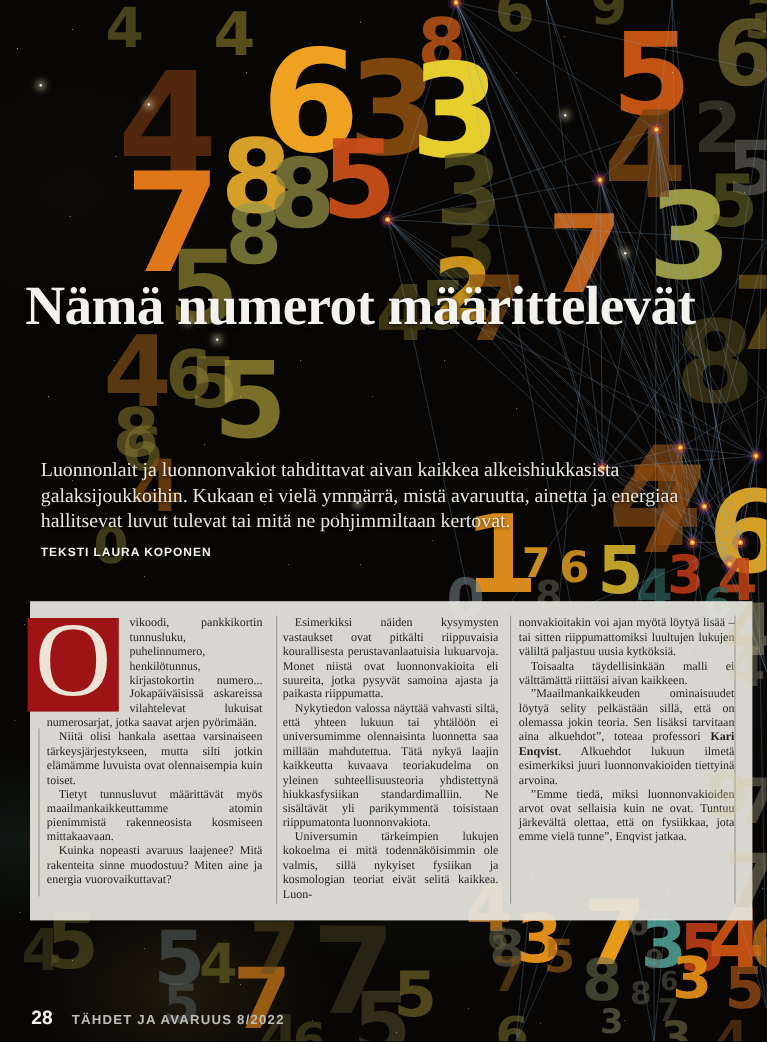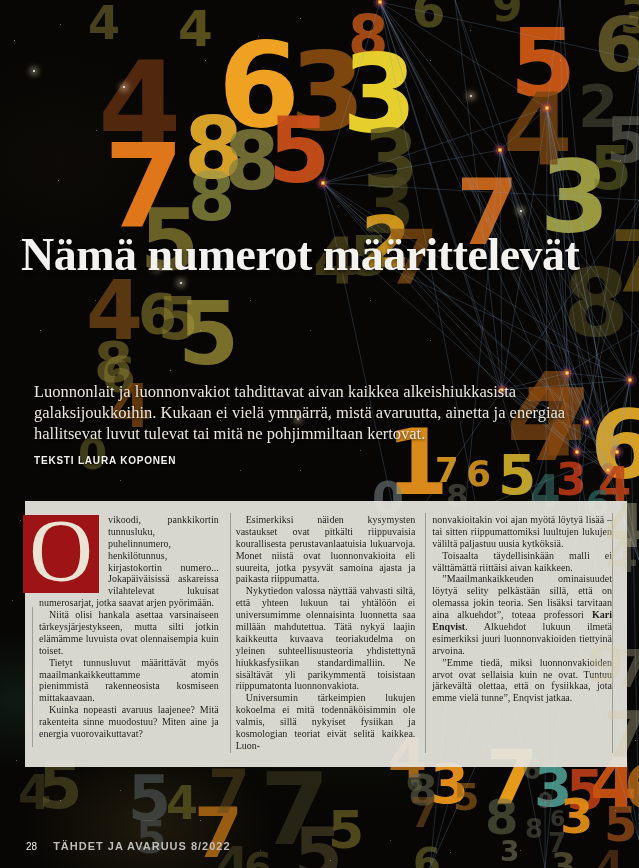--- a/index.html
+++ b/index.html
@@ -82,7 +82,7 @@
 
   .footer{left:26px;top:840px;display:flex;align-items:baseline;gap:16px;
     font-family:"Liberation Sans",sans-serif;}
-  .page-num{font-size:10px;font-weight:400;color:#f2f1ef;}
+  .page-num{font-size:16px;font-weight:700;color:#f2f1ef;}
   .mag-title{font-size:11px;font-weight:700;letter-spacing:1px;color:#bfbdb8;}
 </style>
 </head>

